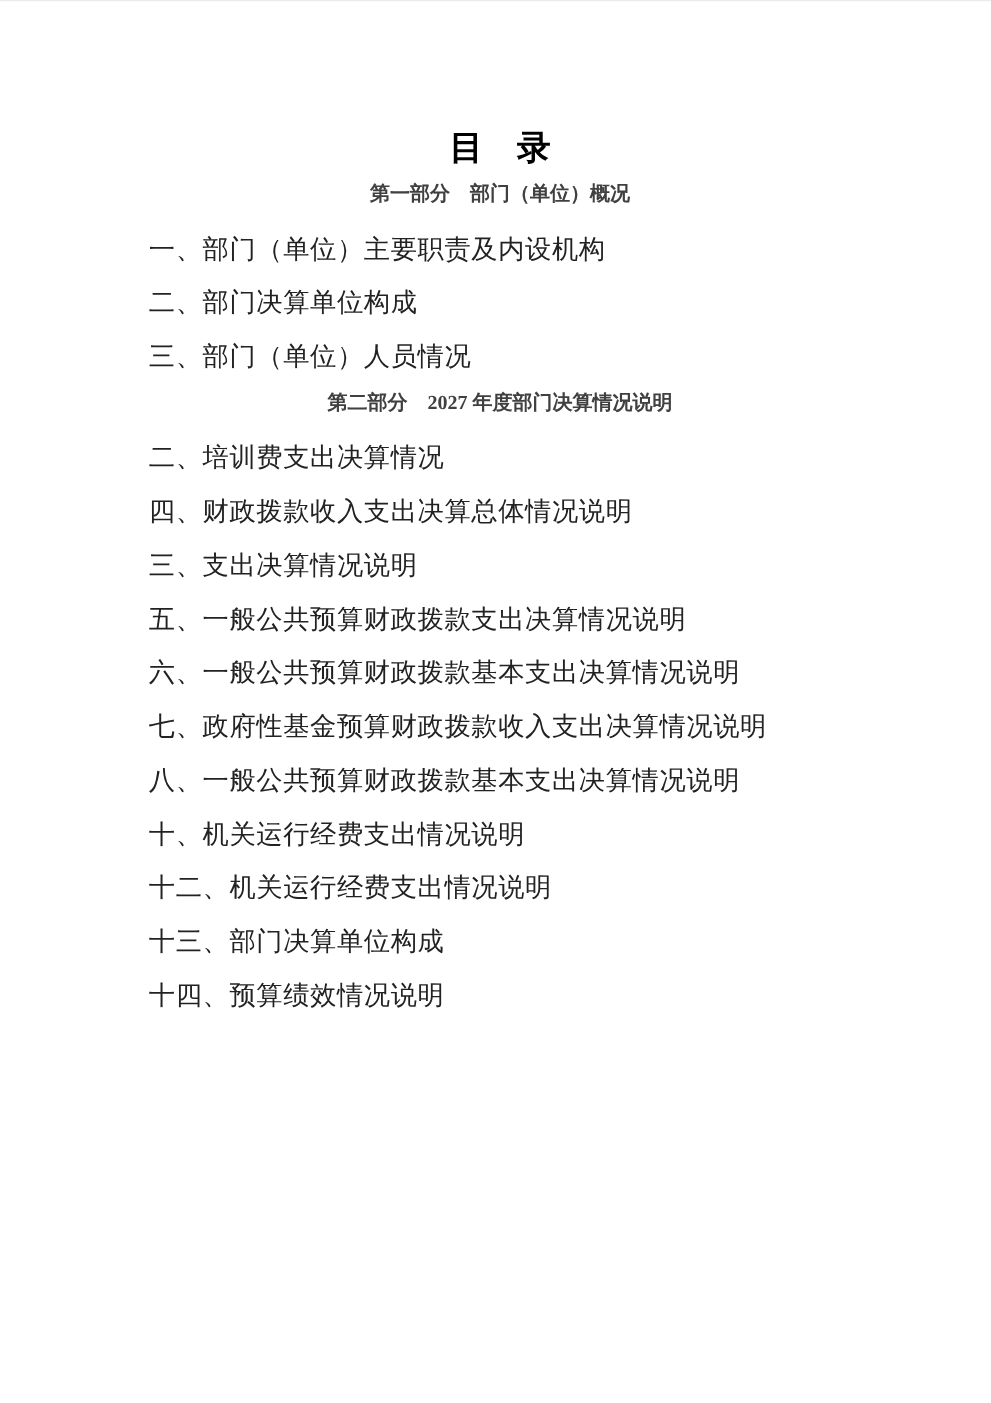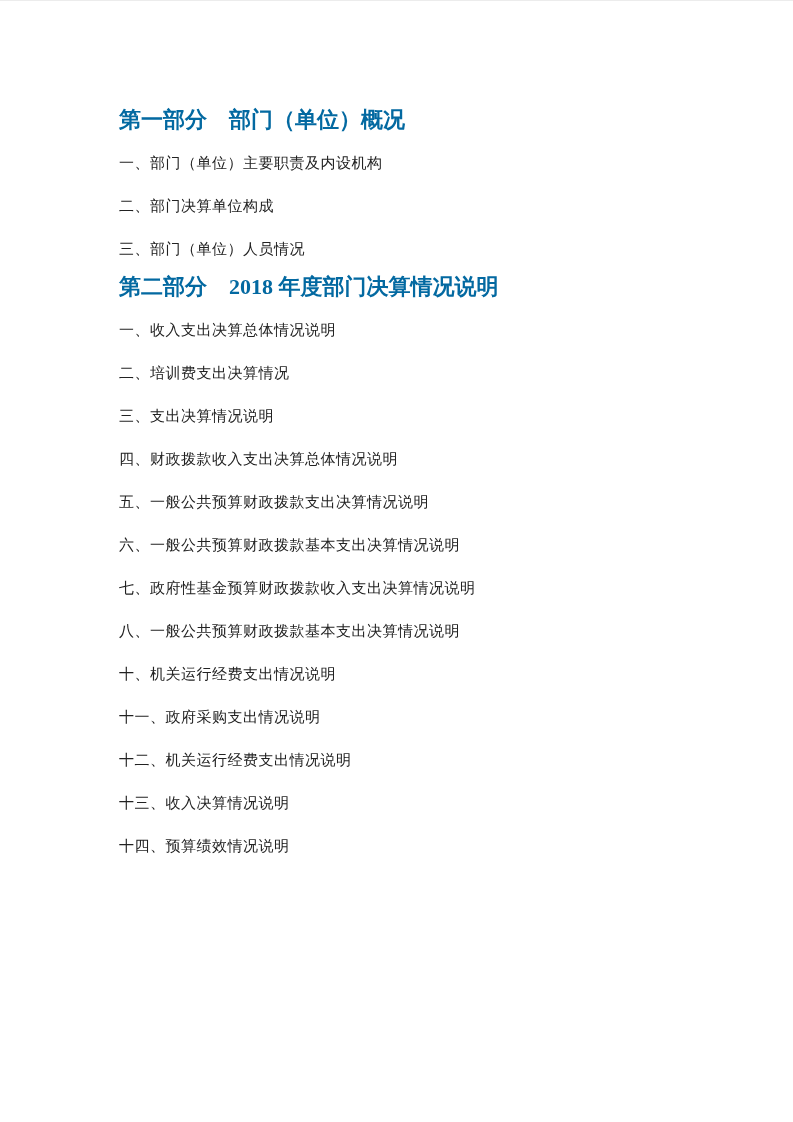--- a/index.html
+++ b/index.html
@@ -54,6 +54,7 @@
 
 <div class="page">
 
+  <div class="doc-title">目　录</div>
 
   <div class="part-heading">第一部分　部门（单位）概况</div>
 

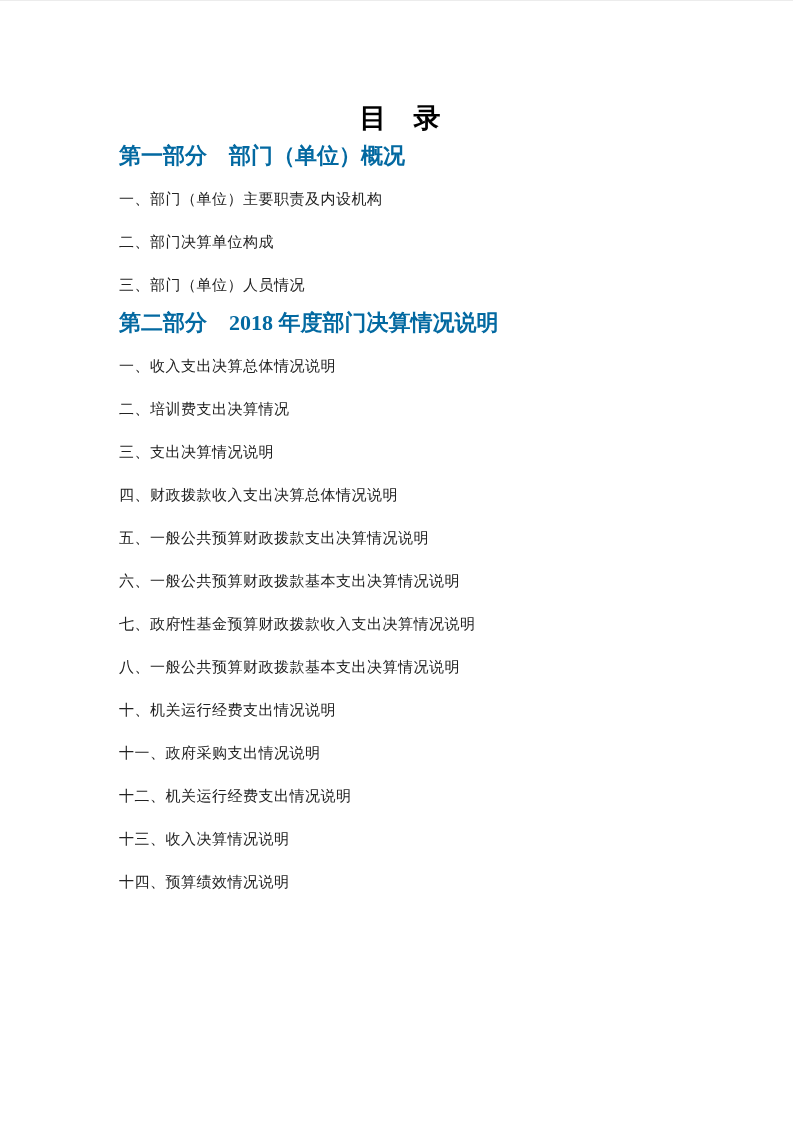--- a/index.html
+++ b/index.html
@@ -29,10 +29,10 @@
     white-space: pre-wrap;
   }
   .part-heading {
-    font-size: 22px;
+    font-size: 16px;
     font-weight: bold;
-    color: #0369a1;
-    text-align: left;
+    color: #404040;
+    text-align: center;
     line-height: 36px;
     margin: 2px 0 0 0;
     white-space: pre-wrap;

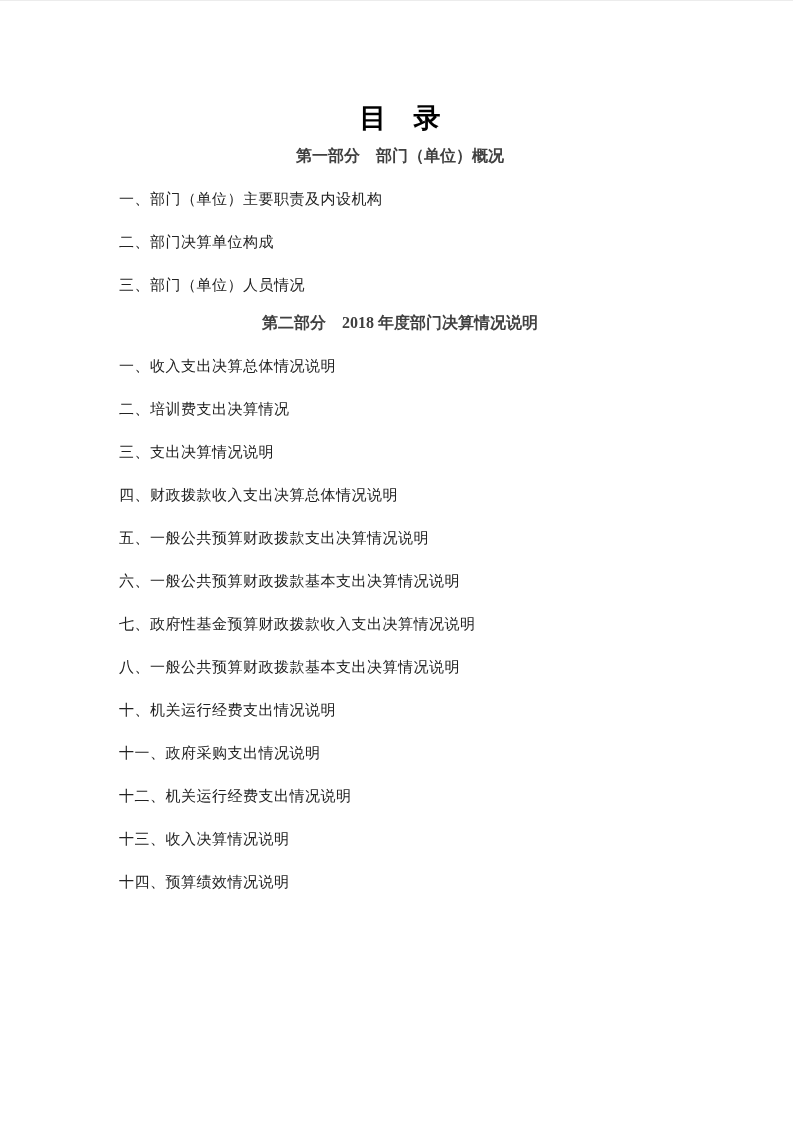--- a/index.html
+++ b/index.html
@@ -38,7 +38,7 @@
     white-space: pre-wrap;
   }
   .toc-item {
-    font-size: 15px;
+    font-size: 21px;
     font-weight: normal;
     letter-spacing: 0.5px;
     line-height: 36px;

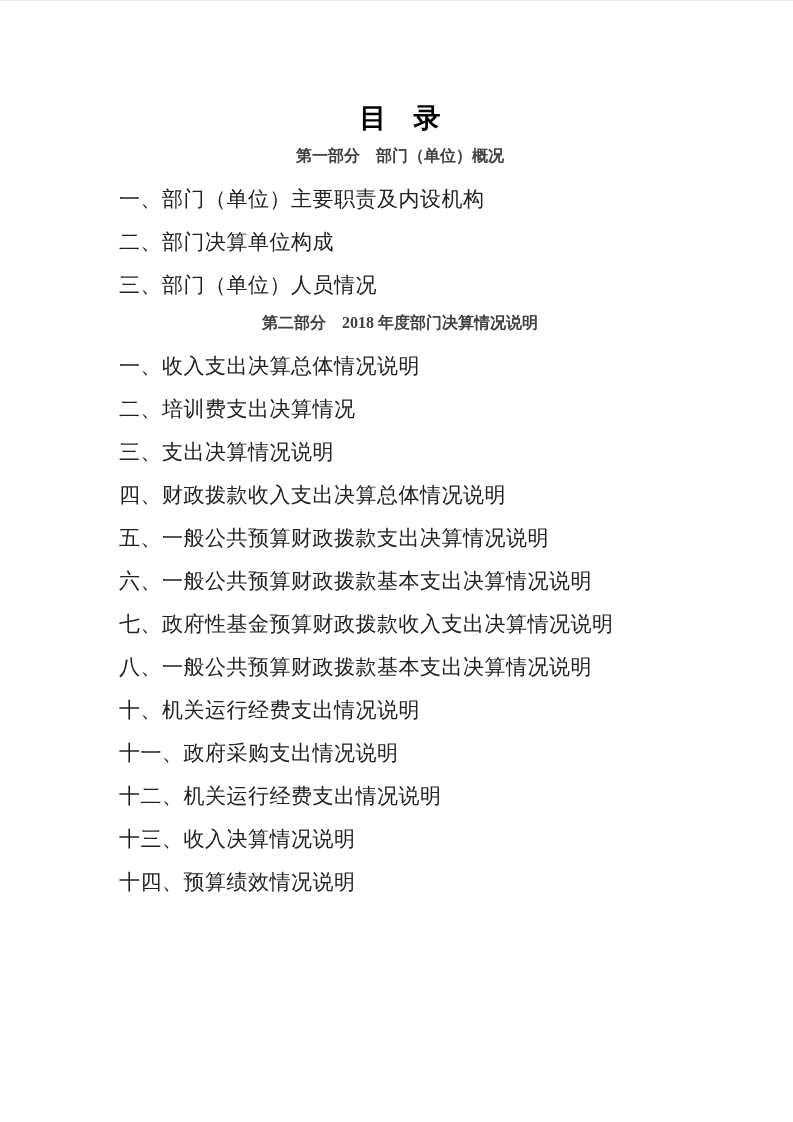--- a/index.html
+++ b/index.html
@@ -62,7 +62,7 @@
   <p class="toc-item">二、部门决算单位构成</p>
   <p class="toc-item">三、部门（单位）人员情况</p>
 
-  <div class="part-heading">第二部分　2018 年度部门决算情况说明</div>
+  <div class="part-heading">第二部分　2027 年度部门决算情况说明</div>
 
   <p class="toc-item">一、收入支出决算总体情况说明</p>
   <p class="toc-item">二、培训费支出决算情况</p>

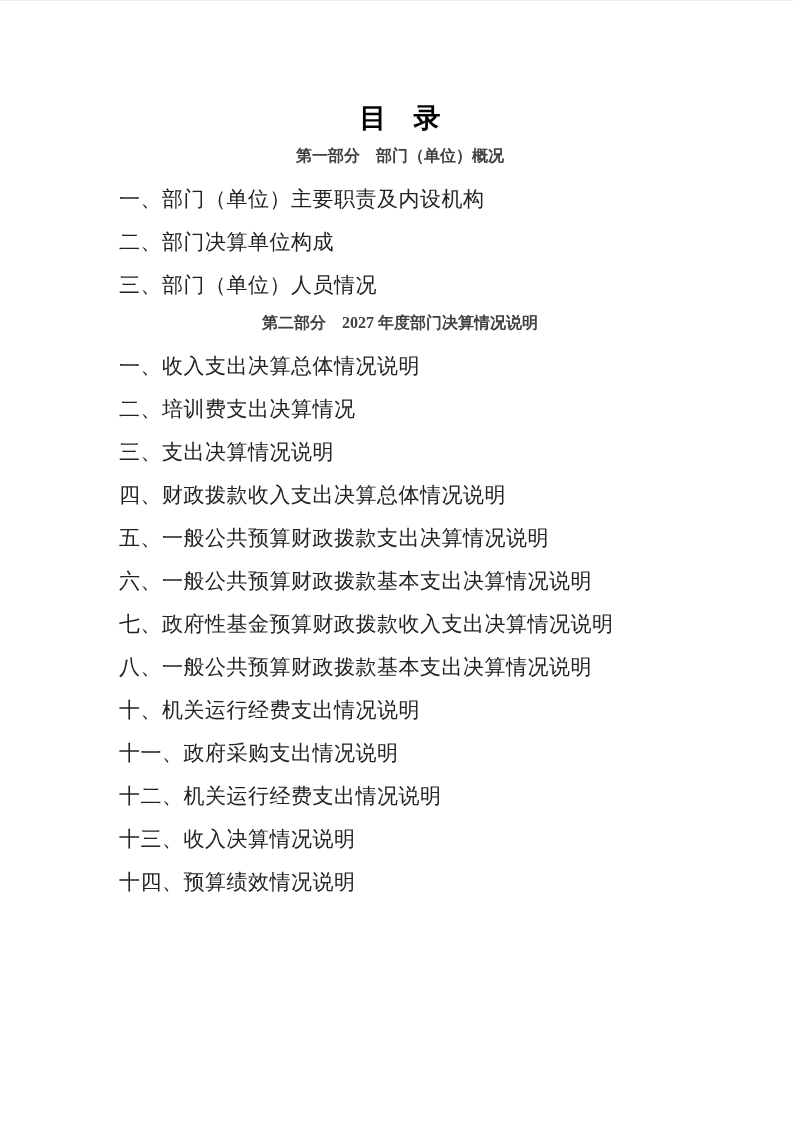--- a/index.html
+++ b/index.html
@@ -64,7 +64,6 @@
 
   <div class="part-heading">第二部分　2027 年度部门决算情况说明</div>
 
-  <p class="toc-item">一、收入支出决算总体情况说明</p>
   <p class="toc-item">二、培训费支出决算情况</p>
   <p class="toc-item">三、支出决算情况说明</p>
   <p class="toc-item">四、财政拨款收入支出决算总体情况说明</p>

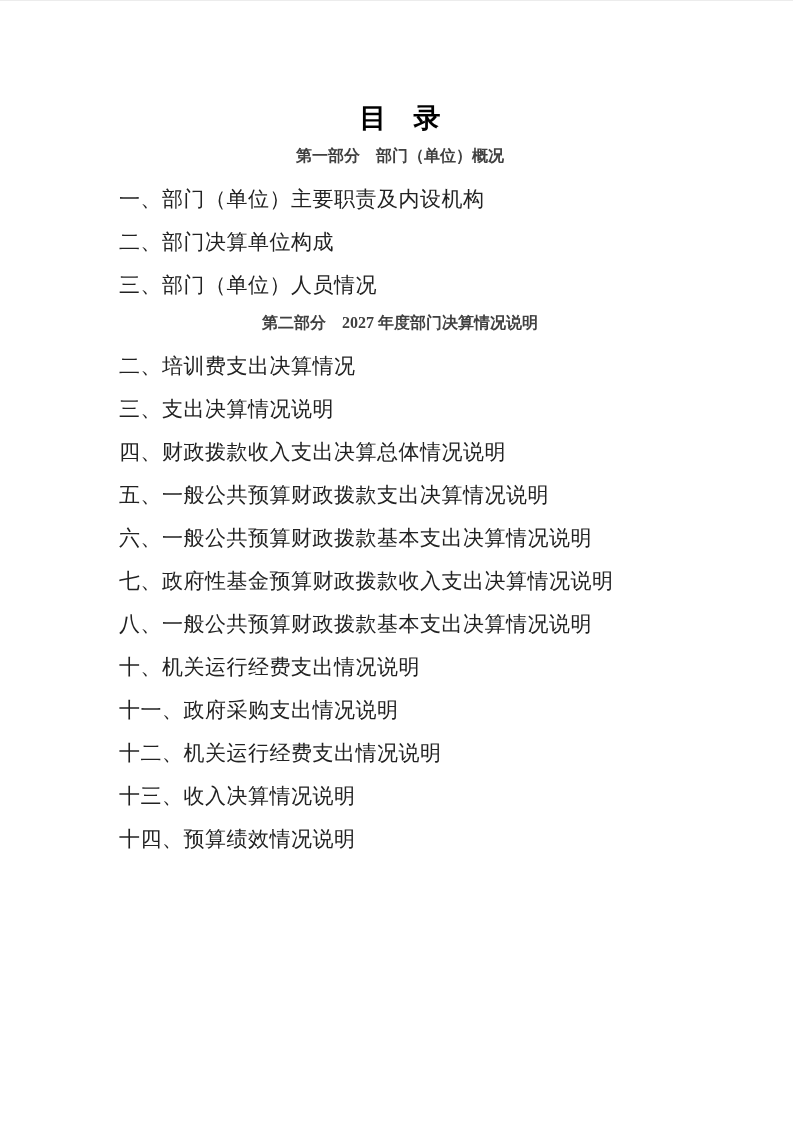--- a/index.html
+++ b/index.html
@@ -65,8 +65,8 @@
   <div class="part-heading">第二部分　2027 年度部门决算情况说明</div>
 
   <p class="toc-item">二、培训费支出决算情况</p>
+  <p class="toc-item">四、财政拨款收入支出决算总体情况说明</p>
   <p class="toc-item">三、支出决算情况说明</p>
-  <p class="toc-item">四、财政拨款收入支出决算总体情况说明</p>
   <p class="toc-item">五、一般公共预算财政拨款支出决算情况说明</p>
   <p class="toc-item">六、一般公共预算财政拨款基本支出决算情况说明</p>
   <p class="toc-item">七、政府性基金预算财政拨款收入支出决算情况说明</p>

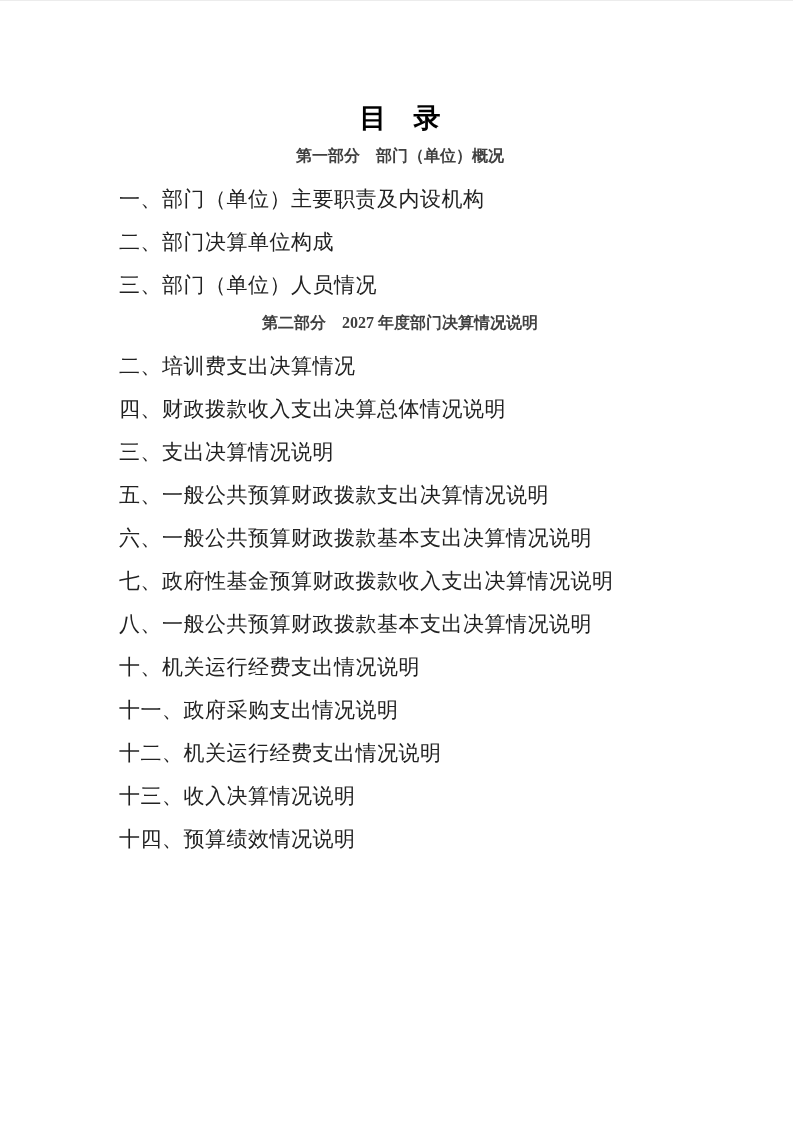--- a/index.html
+++ b/index.html
@@ -72,7 +72,6 @@
   <p class="toc-item">七、政府性基金预算财政拨款收入支出决算情况说明</p>
   <p class="toc-item">八、一般公共预算财政拨款基本支出决算情况说明</p>
   <p class="toc-item">十、机关运行经费支出情况说明</p>
-  <p class="toc-item">十一、政府采购支出情况说明</p>
   <p class="toc-item">十二、机关运行经费支出情况说明</p>
   <p class="toc-item">十三、收入决算情况说明</p>
   <p class="toc-item">十四、预算绩效情况说明</p>

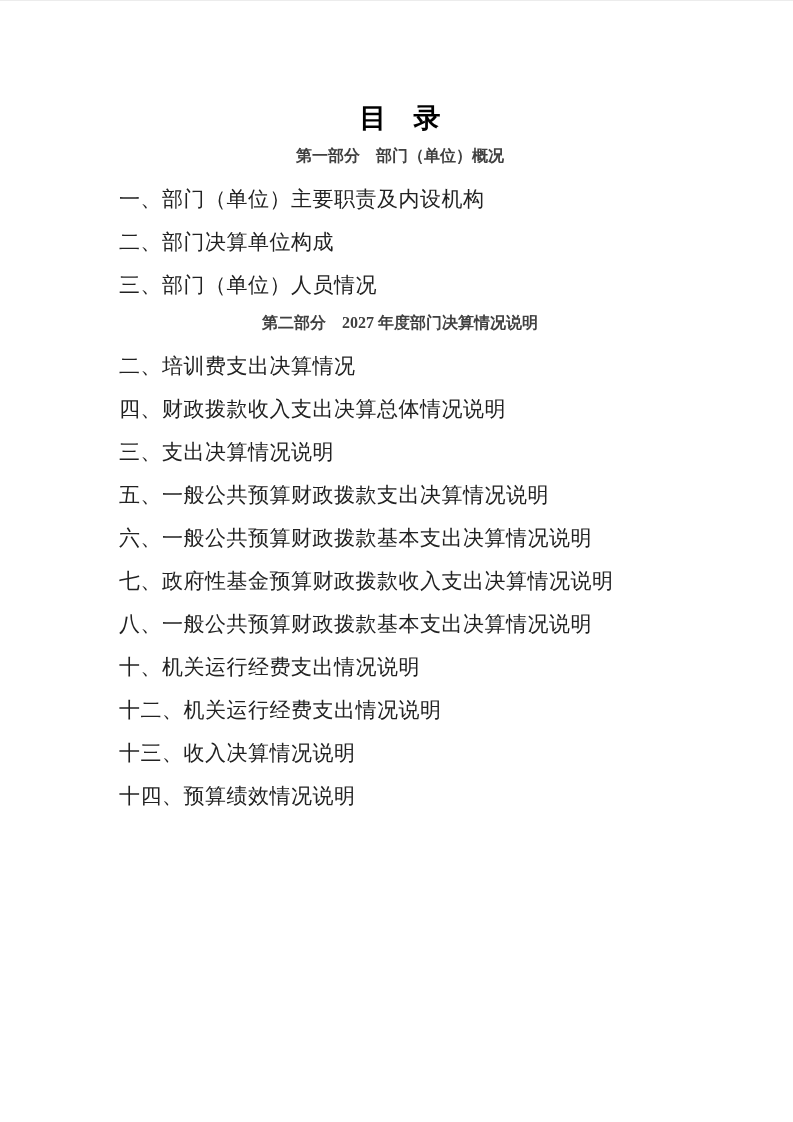--- a/index.html
+++ b/index.html
@@ -73,7 +73,7 @@
   <p class="toc-item">八、一般公共预算财政拨款基本支出决算情况说明</p>
   <p class="toc-item">十、机关运行经费支出情况说明</p>
   <p class="toc-item">十二、机关运行经费支出情况说明</p>
-  <p class="toc-item">十三、收入决算情况说明</p>
+  <p class="toc-item">十三、部门决算单位构成</p>
   <p class="toc-item">十四、预算绩效情况说明</p>
 
 </div>

